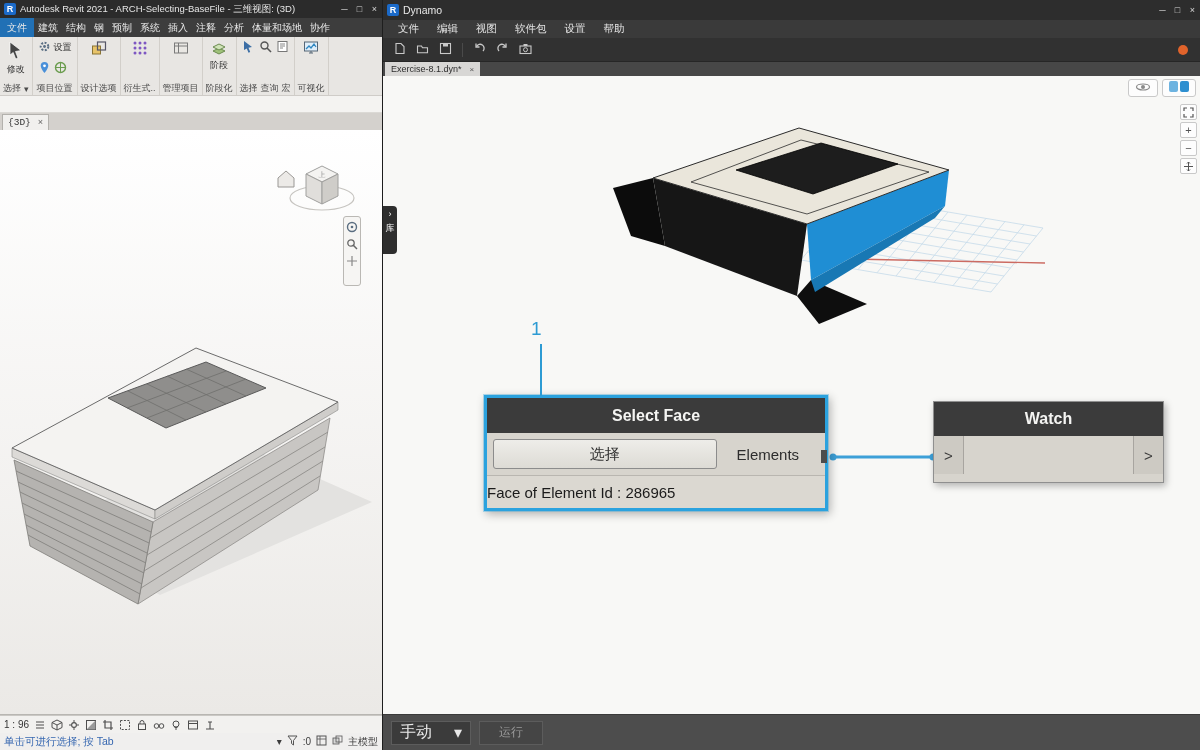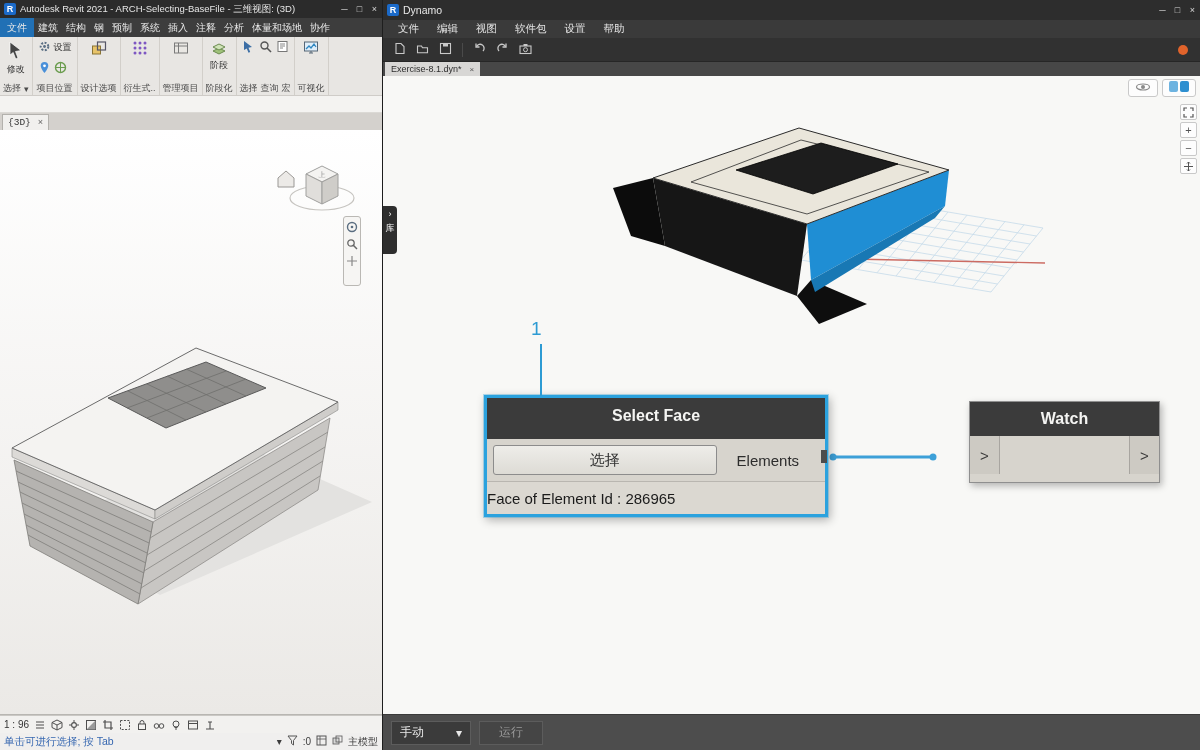--- a/index.html
+++ b/index.html
@@ -62,7 +62,7 @@
   .node.selected { border:3px solid #2ba2de; box-shadow:0 0 0 1px rgba(43,162,222,.35), 2px 3px 9px rgba(0,0,0,.3); }
   .node-header { background:#3b3b3b; color:#f4f4f2; font-weight:bold; text-align:center; }
   .sf { left:101px; top:319px; width:344px; }
-  .sf .node-header { height:41px; line-height:36px; font-size:16px; }
+  .sf .node-header { height:35px; line-height:36px; font-size:16px; }
   .sf-body { display:flex; align-items:center; padding:5px 6px; height:42px; background:#d7d4cd; }
   .sf-btn { flex:1.3; height:30px; background:linear-gradient(#eeede9,#dddbd5); border:1px solid #8c8c8c; border-radius:3px; font-size:15px; color:#333; display:flex; align-items:center; justify-content:center; }
   .sf-out { flex:0.6; text-align:center; font-size:15px; color:#2d2d2d; }

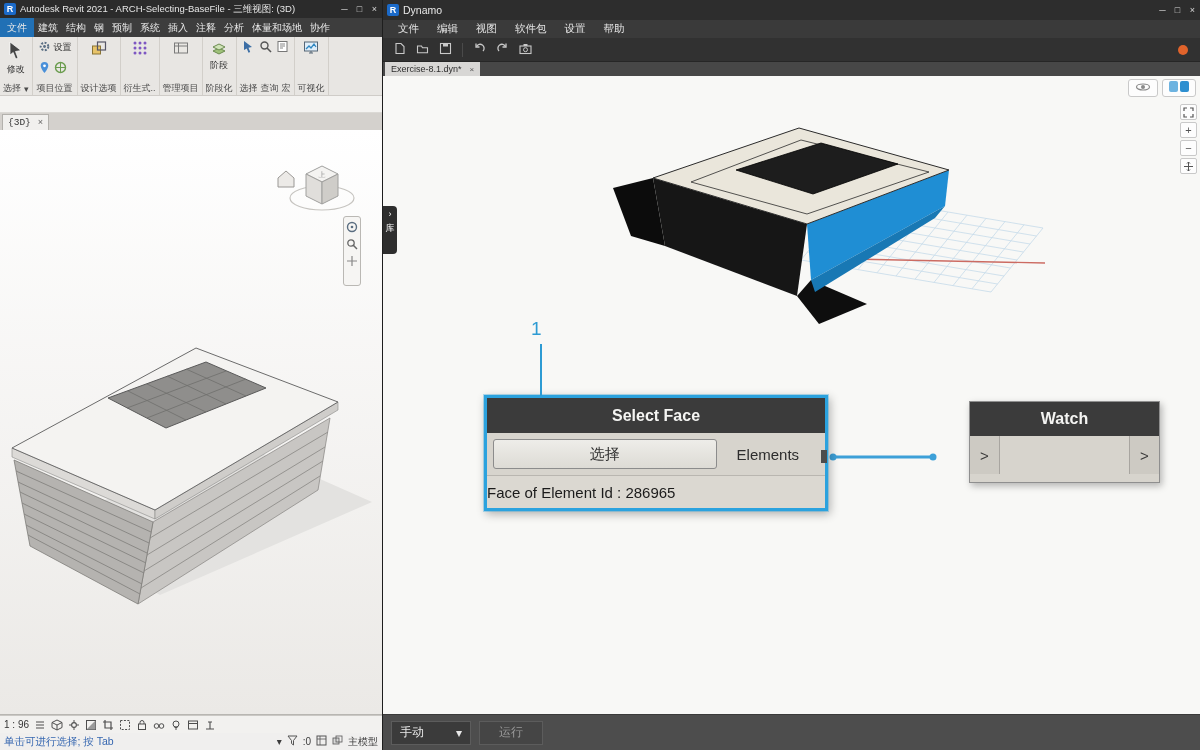--- a/index.html
+++ b/index.html
@@ -68,7 +68,7 @@
   .sf-out { flex:0.6; text-align:center; font-size:15px; color:#2d2d2d; }
   .sf-footer { height:33px; border-top:1px solid #b9b6b0; background:#dbd8d1; font-size:15px; color:#1b1b1b; display:flex; align-items:center; padding:0 0; white-space:nowrap; }
   .nub { position:absolute; right:-2px; top:52px; width:6px; height:13px; background:#4c4c4c; }
-  .wn { left:550px; top:325px; width:191px; padding-bottom:8px;margin-left:36px; }
+  .wn { left:550px; top:325px; width:231px; padding-bottom:8px; }
   .wn .node-header { height:34px; line-height:34px; font-size:16px; }
   .w-ports { height:38px; display:flex; align-items:stretch; background:#d7d4cd; }
   .w-port { width:30px; display:flex; align-items:center; justify-content:center; font-size:15px; color:#3a3a3a; background:#cdcac3; }

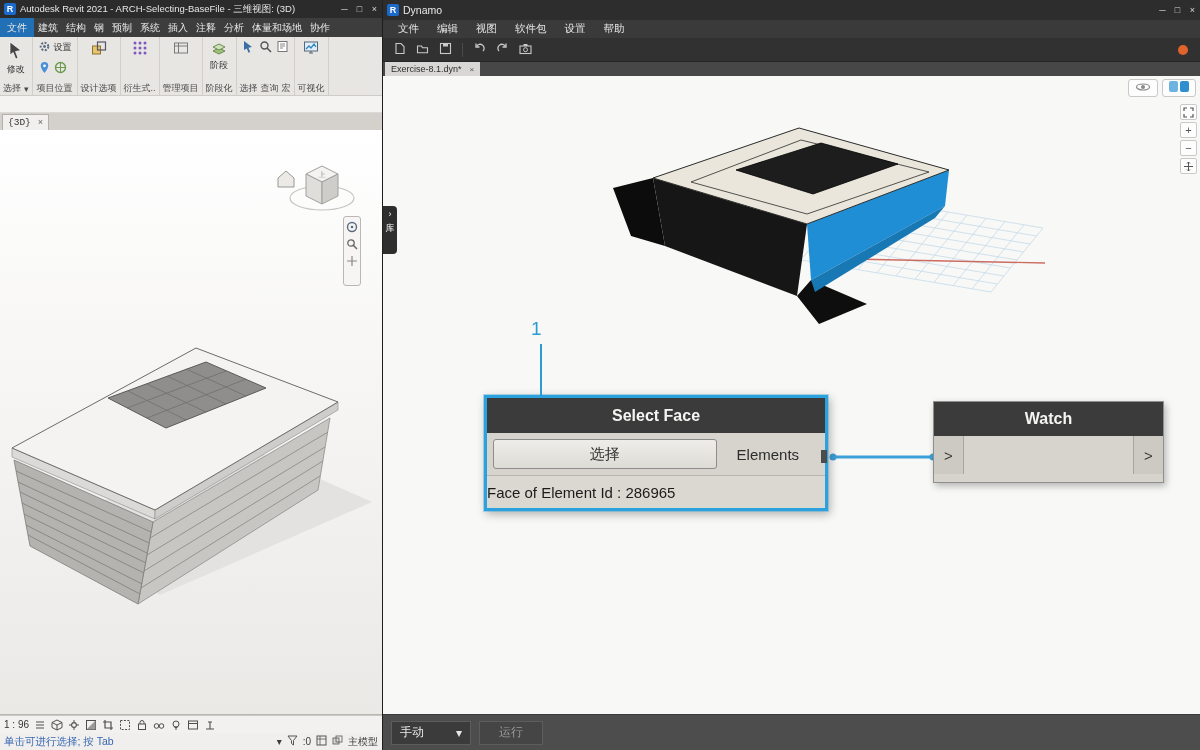--- a/index.html
+++ b/index.html
@@ -80,7 +80,7 @@
   .w-line2 { padding-left:14px; margin-top:5px; white-space:nowrap; }
   .w-scroll { position:absolute; right:0; top:0; bottom:0; width:7px; background:#c6c3bc; border-left:1px solid #aeaba5; }
   .dy-runbar { height:36px; background:#4d4d4d; border-top:1px solid #3a3a3a; display:flex; align-items:center; gap:8px; padding-left:8px; }
-  .run-mode { width:80px; height:24px; background:#3b3b3b; border:1px solid #5c5c5c; color:#e8e8e8; font-size:12px; display:flex; align-items:center; justify-content:space-between; padding:0 8px; }
+  .run-mode { width:80px; height:24px; background:#3b3b3b; border:1px solid #5c5c5c; color:#e8e8e8; font-size:16px; display:flex; align-items:center; justify-content:space-between; padding:0 8px; }
   .run-btn { width:64px; height:24px; background:#454545; border:1px solid #5c5c5c; color:#9b9b9b; font-size:12px; display:flex; align-items:center; justify-content:center;text-align:center; }
 </style>
 </head>

